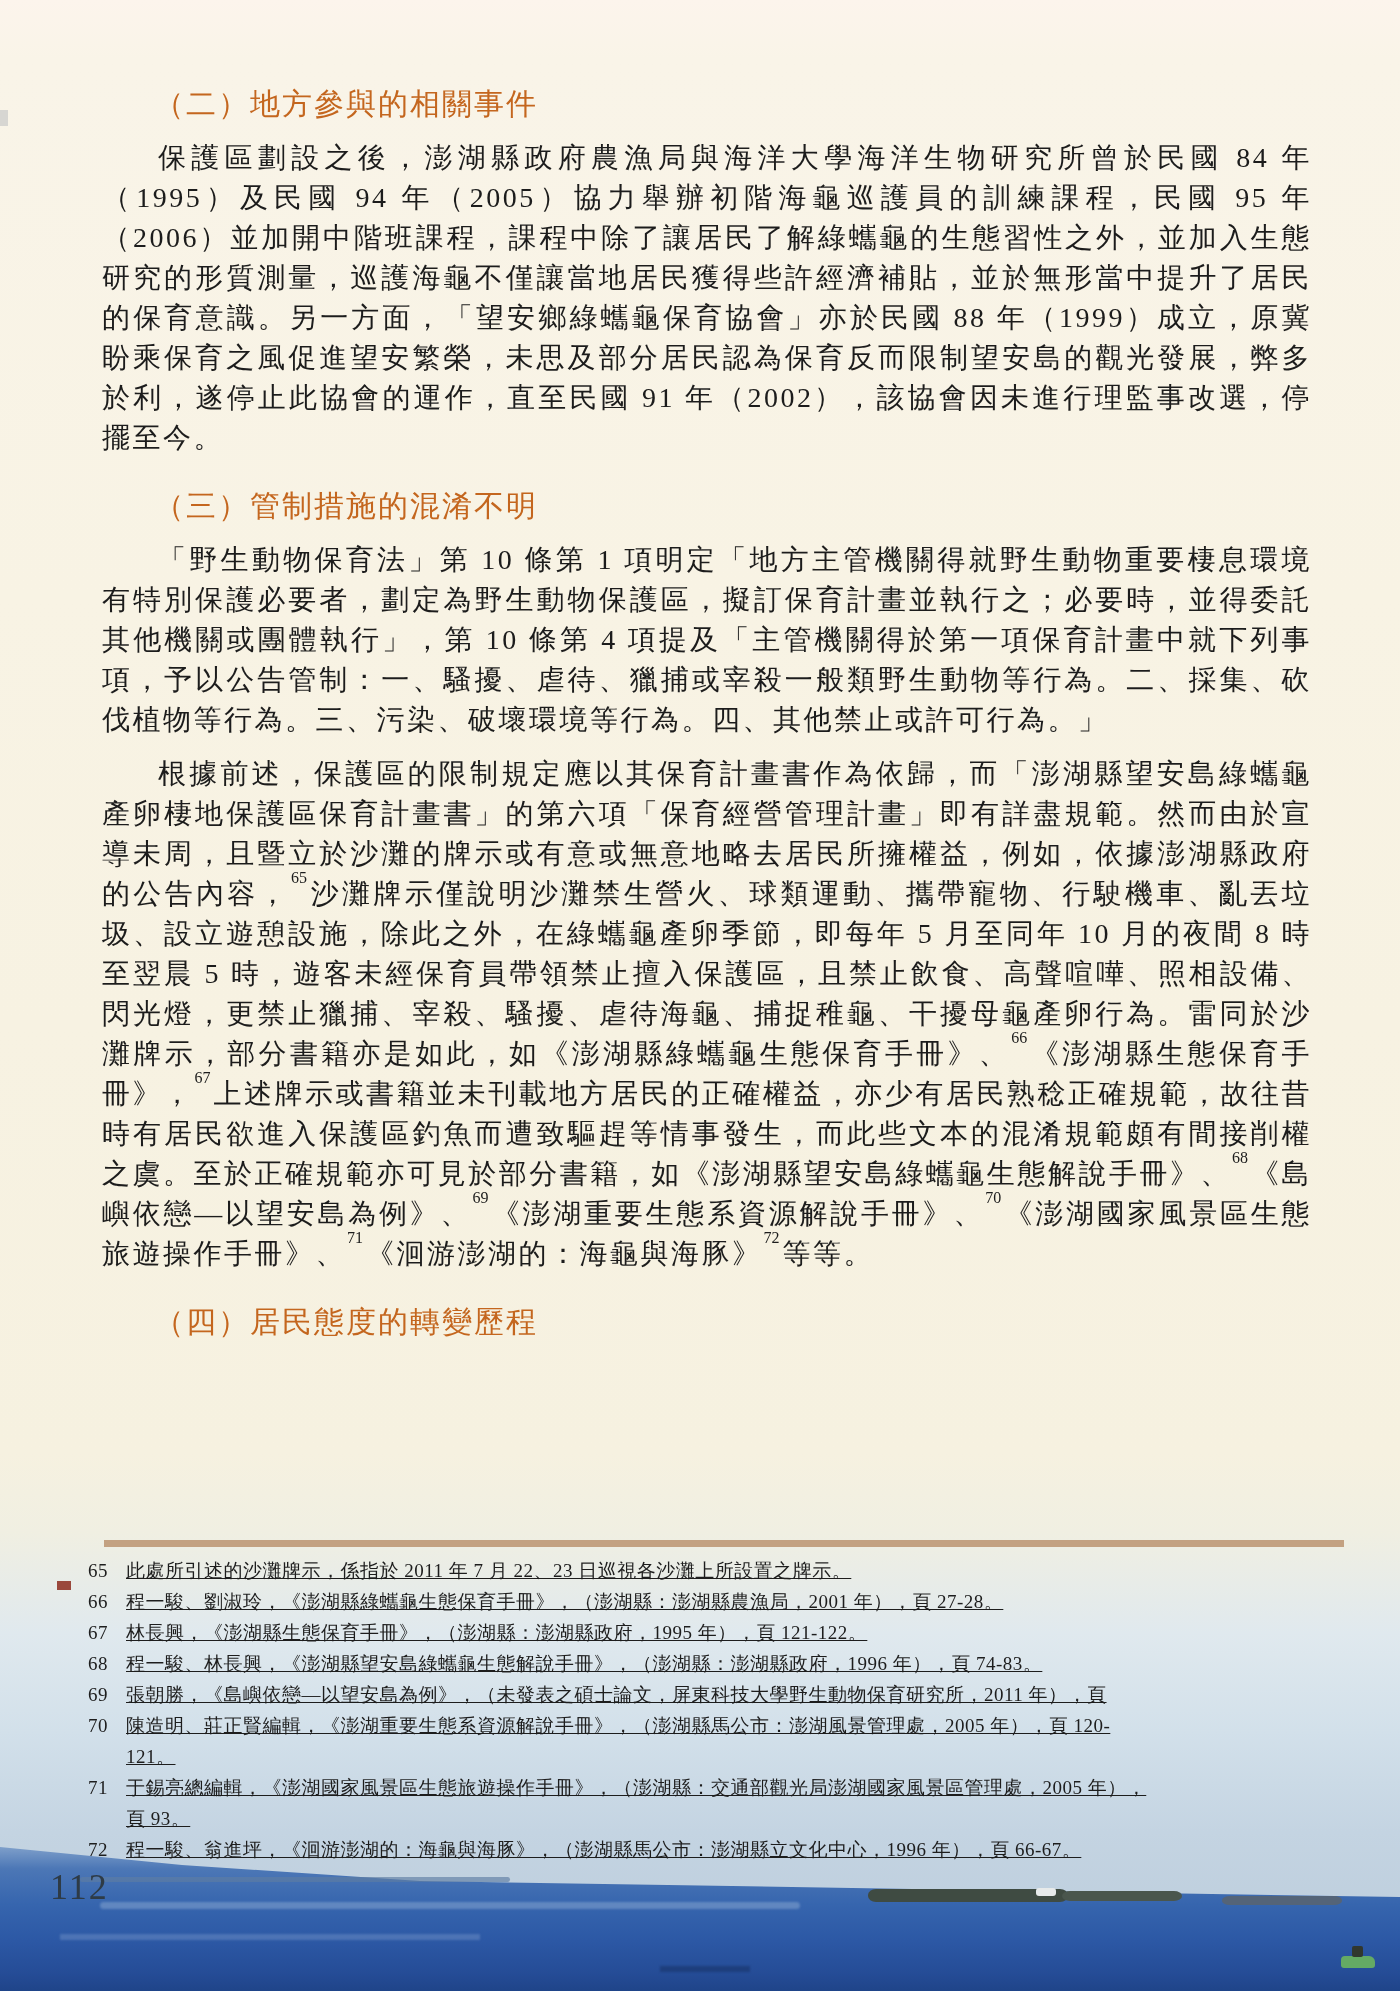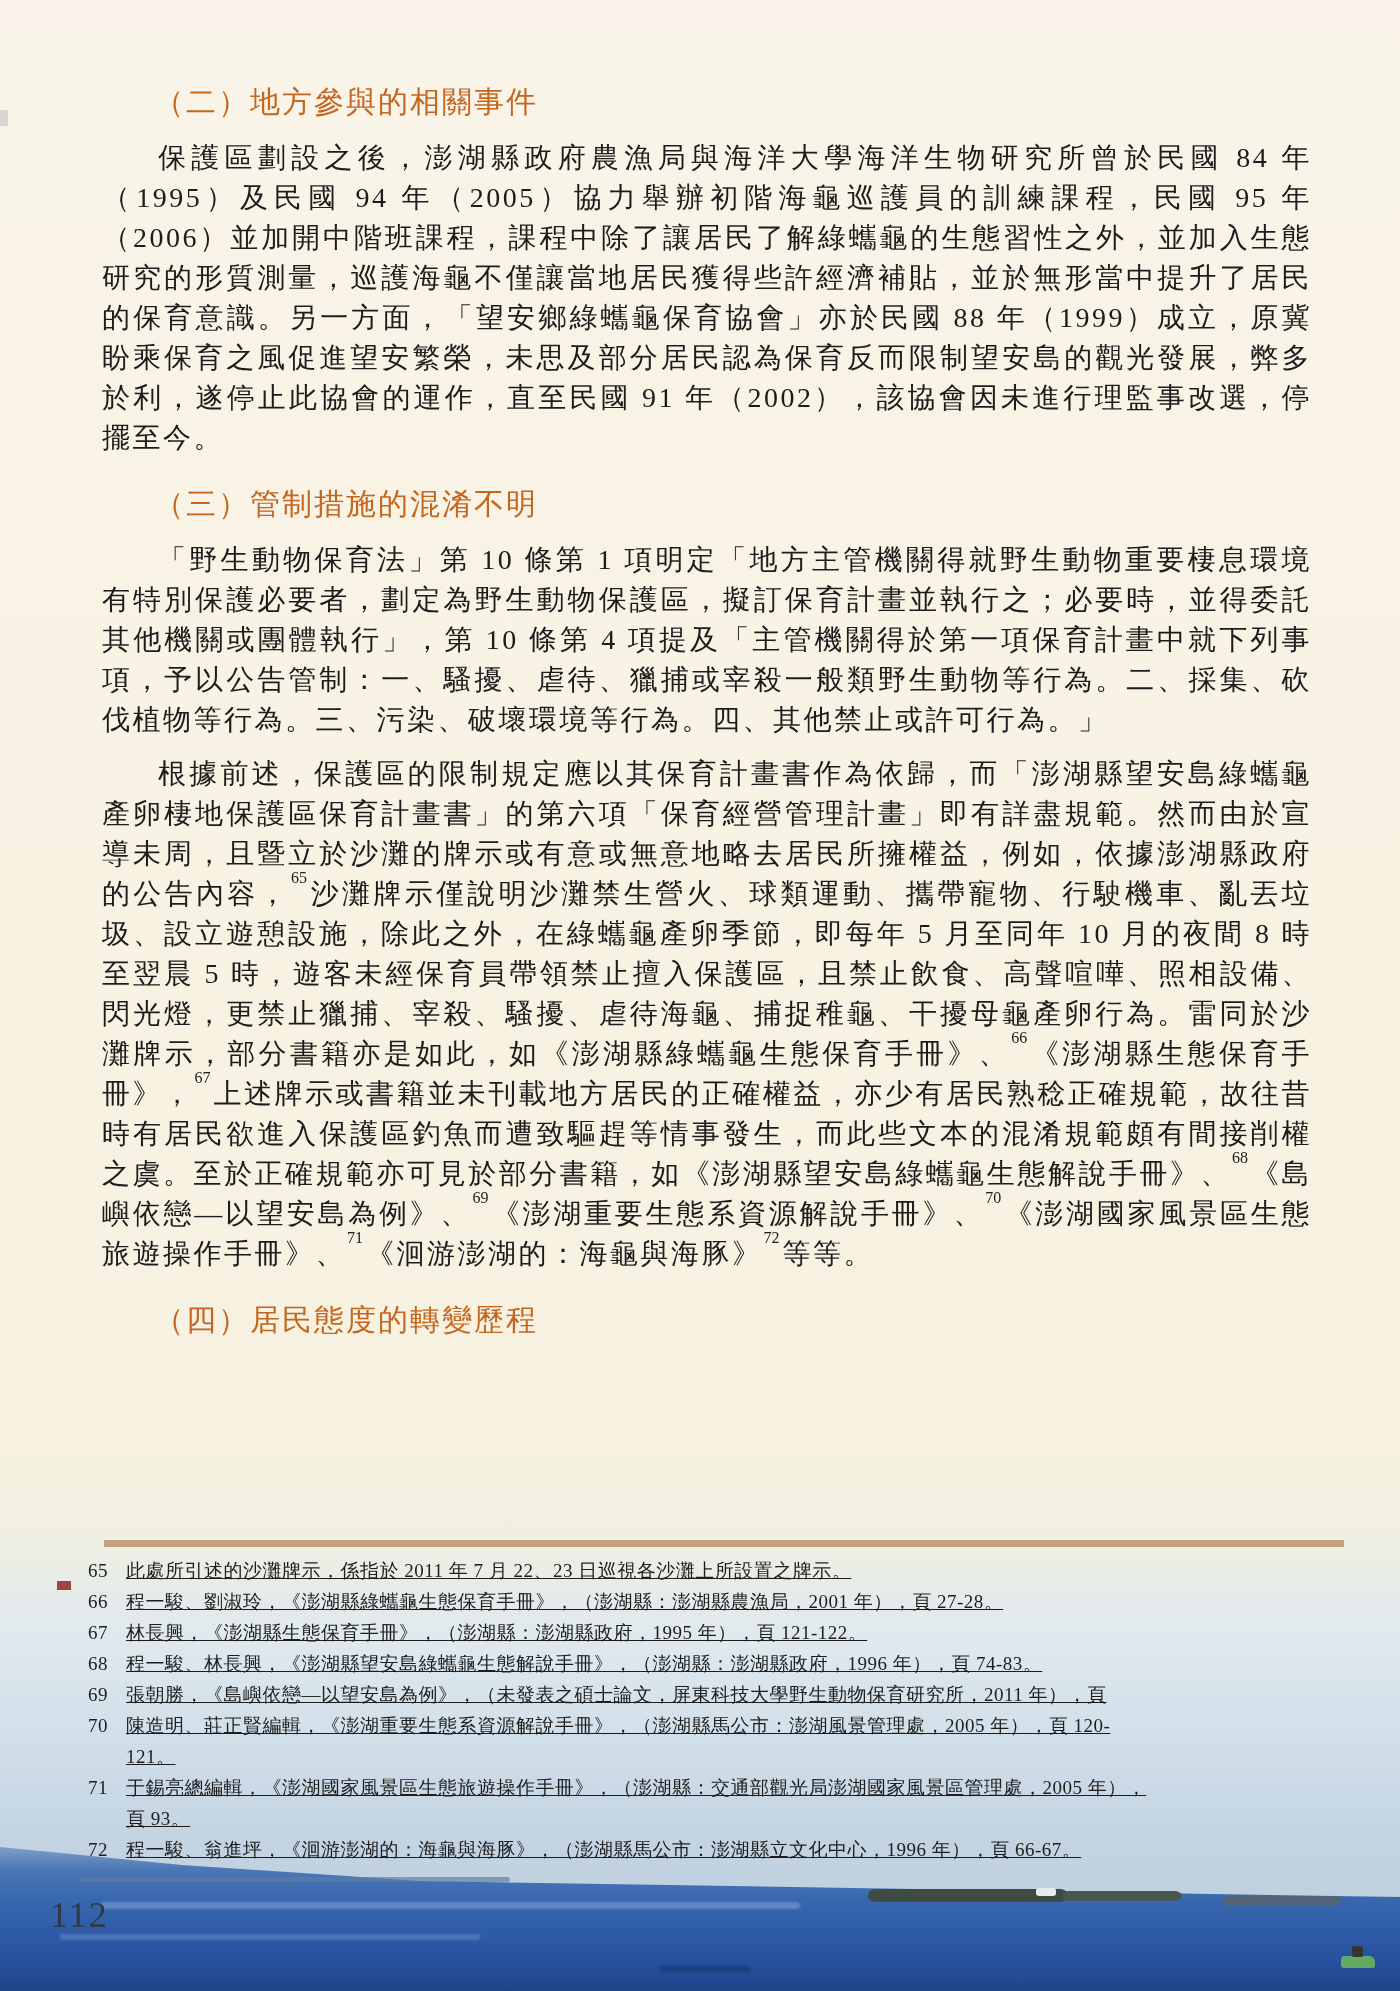--- a/index.html
+++ b/index.html
@@ -16,7 +16,7 @@
     padding:86px 88px 0 90px;box-sizing:border-box;overflow:hidden;z-index:5;
   }
   .heading{
-    font-family:Liberation Mono, monospace;
+    font-family:Liberation Sans, sans-serif;
     font-size:30px;line-height:1.2;color:#c4661e;letter-spacing:2px;
     margin:30px 0 16px 64px;font-weight:500;
   }

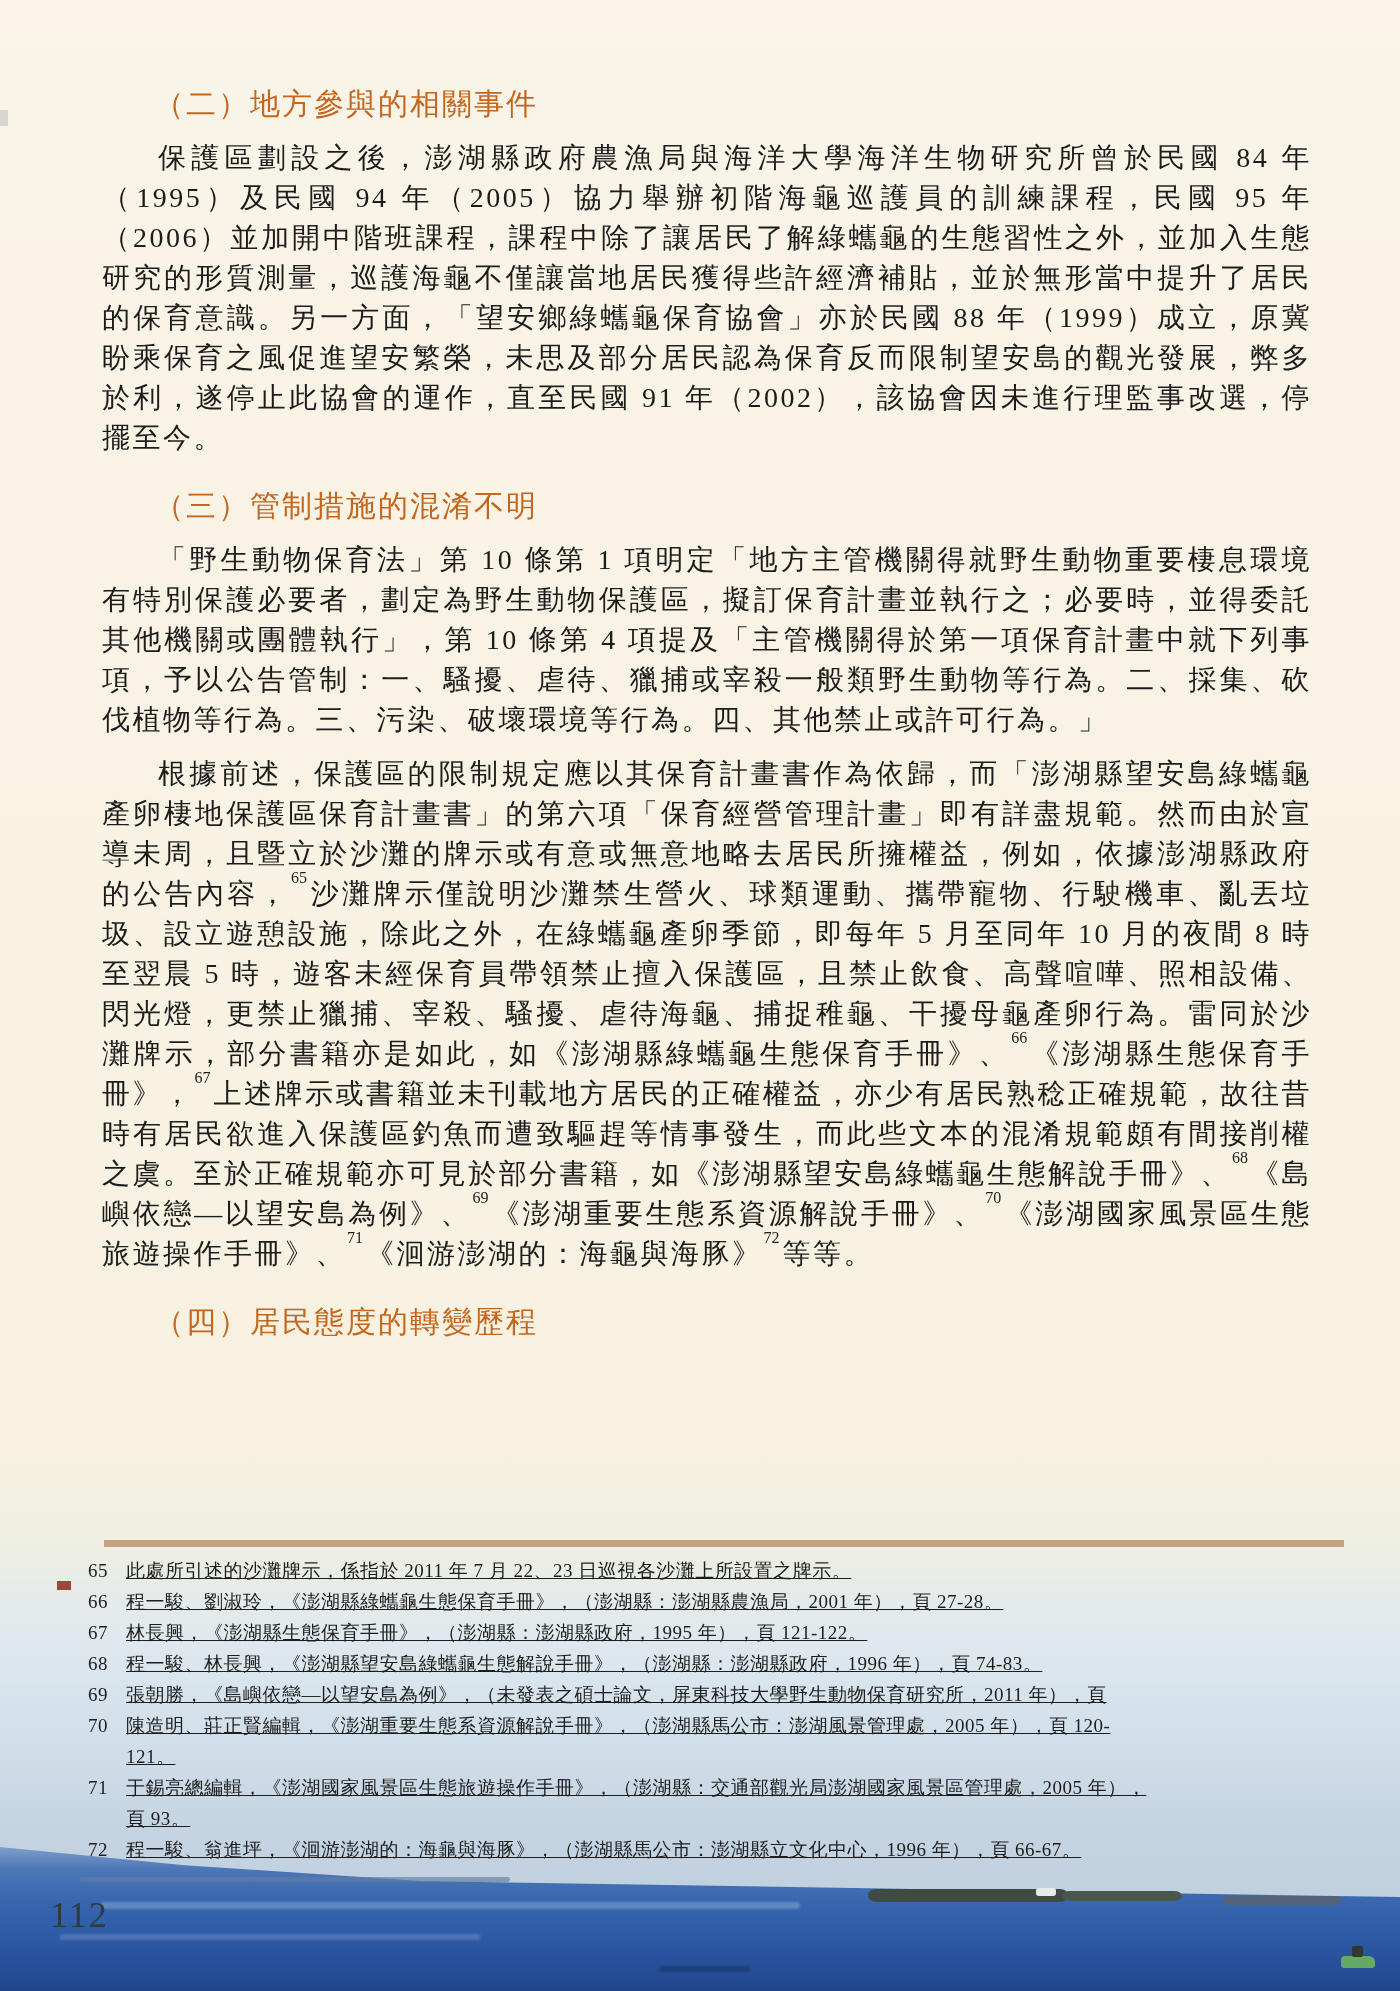--- a/index.html
+++ b/index.html
@@ -37,7 +37,7 @@
   .fntext{flex:1;text-decoration:underline;}
   .pagenum{
     position:absolute;left:50px;top:1866px;z-index:8;
-    font-size:36px;color:#2e3b46;letter-spacing:2px;margin-top:28px;
+    font-size:36px;color:#2e3b46;letter-spacing:2px;
   }
   
   .sea{

